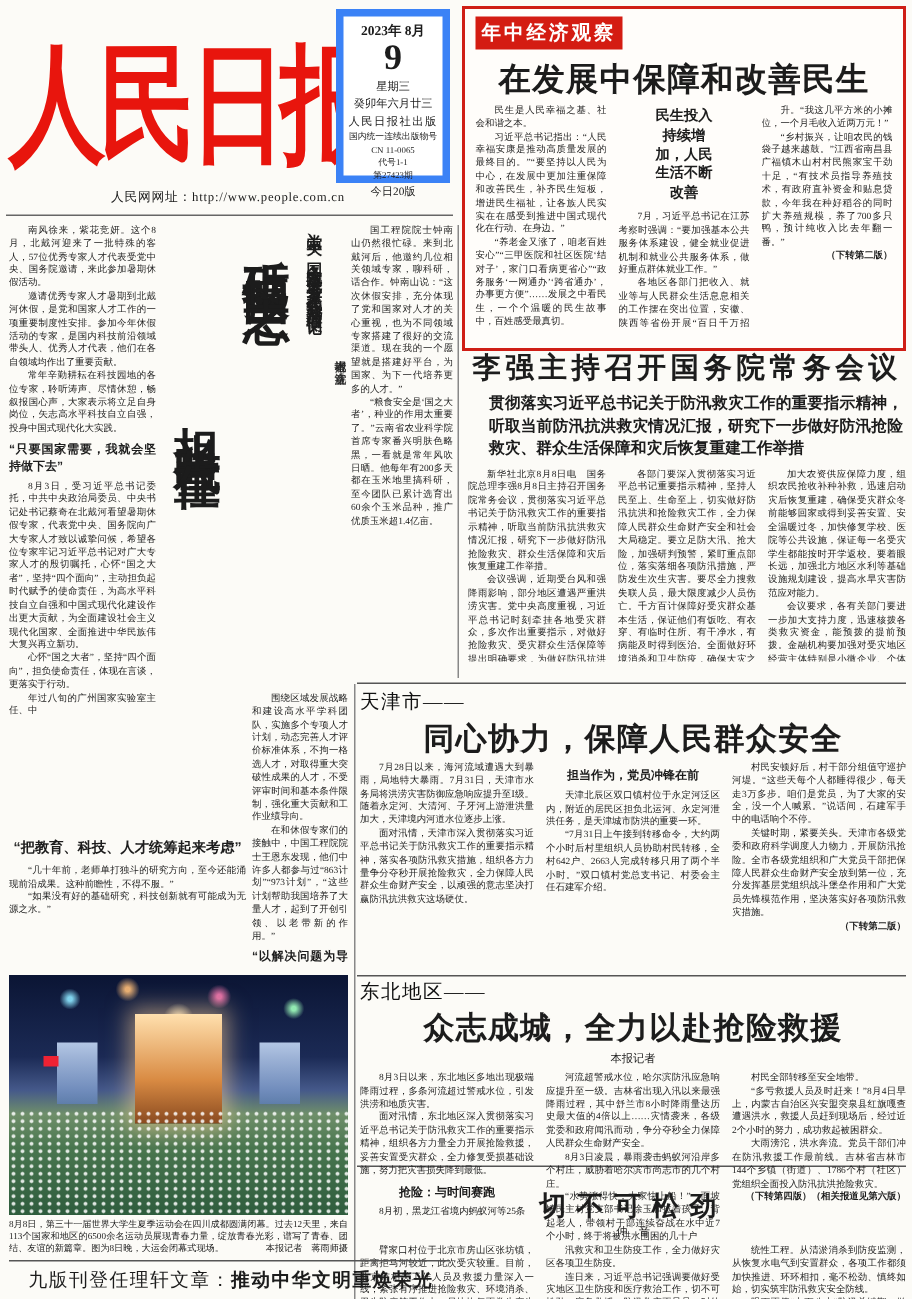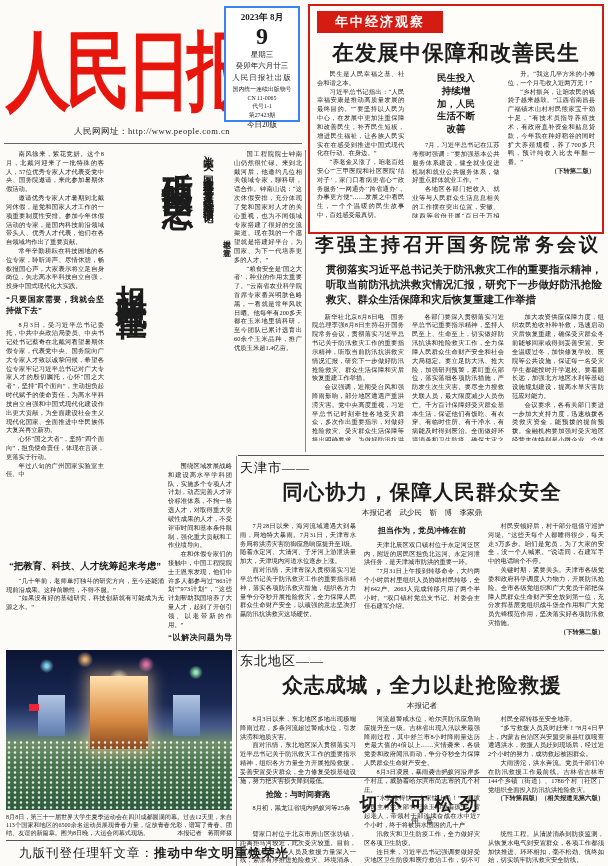--- a/index.html
+++ b/index.html
@@ -15,7 +15,7 @@
   #site-line{left:0;top:126px;width:304px;text-align:center;font-size:8.5px;letter-spacing:.5px;}
   #mast-rule{left:4px;top:143px;width:298px;border-top:1px solid #666;height:0;}
   
-  #date-box{left:224px;top:6px;width:76px;height:116px;border:2px solid #3b82f6;
+  #date-box{left:224px;top:6px;width:76px;height:116px;border:5px solid #3b82f6;
       text-align:center;padding-top:3px;box-sizing:border-box;background:#fff;}
   #date-box .l1{font-size:9px;font-weight:bold;}
   #date-box .day{font-size:24px;font-weight:bold;line-height:25px;}

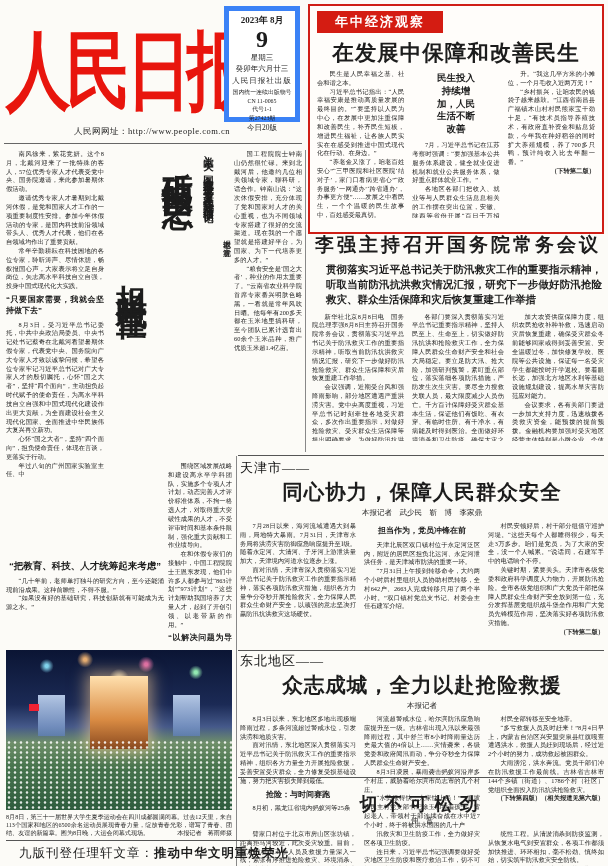--- a/index.html
+++ b/index.html
@@ -26,7 +26,7 @@
   #lead-box{left:308px;top:4px;width:296px;height:230px;border:2.5px solid #cf1e16;
       box-sizing:border-box;padding:5px 7px;background:#fffdfa;}
   #lead-kicker{display:inline-block;background:#d41c12;color:#fff;font-weight:bold;
-      font-size:13px;padding:2px 18px;letter-spacing:2px;}
+      font-size:13px;padding:2px 4px;letter-spacing:2px;}
   #lead-headline{text-align:center;font-weight:bold;font-size:21.5px;letter-spacing:1px;
       margin:5px 0 3px;font-family:"Liberation Sans",sans-serif;}
   .byline{text-align:center;font-size:7.5px;color:#222;margin-bottom:4px;}

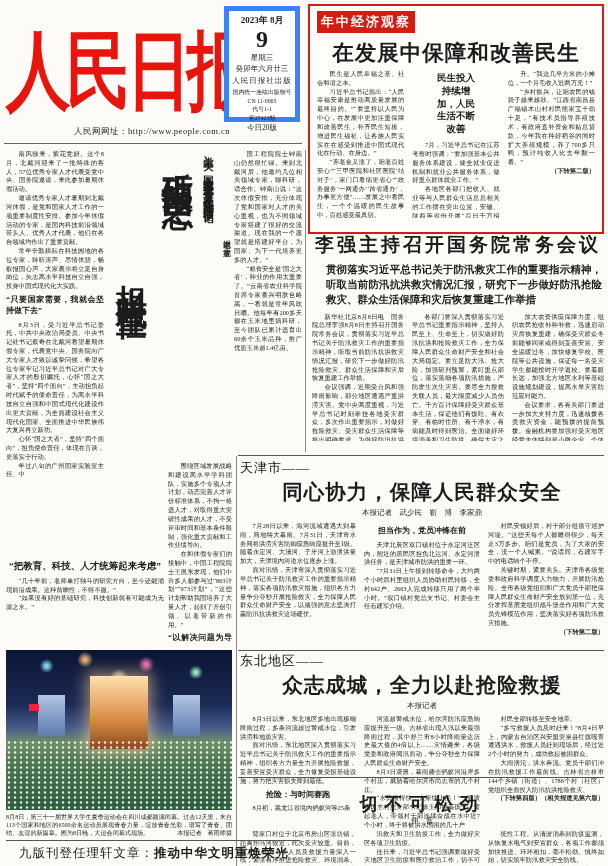--- a/index.html
+++ b/index.html
@@ -216,7 +216,6 @@
   <div class="abs" id="tianjin">
     <div class="region-hd">天津市——</div>
     <div class="box-headline">同心协力，保障人民群众安全</div>
-    <div class="byline">本报记者　武少民　靳　博　李家鼎</div>
     <div class="cols" id="tianjin-cols">
       <div class="tcol">
           <p class="para">7月28日以来，海河流域遭遇大到暴雨，局地特大暴雨。7月31日，天津市水务局将洪涝灾害防御应急响应提升至Ⅰ级。随着永定河、大清河、子牙河上游泄洪量加大，天津境内河道水位逐步上涨。</p>

